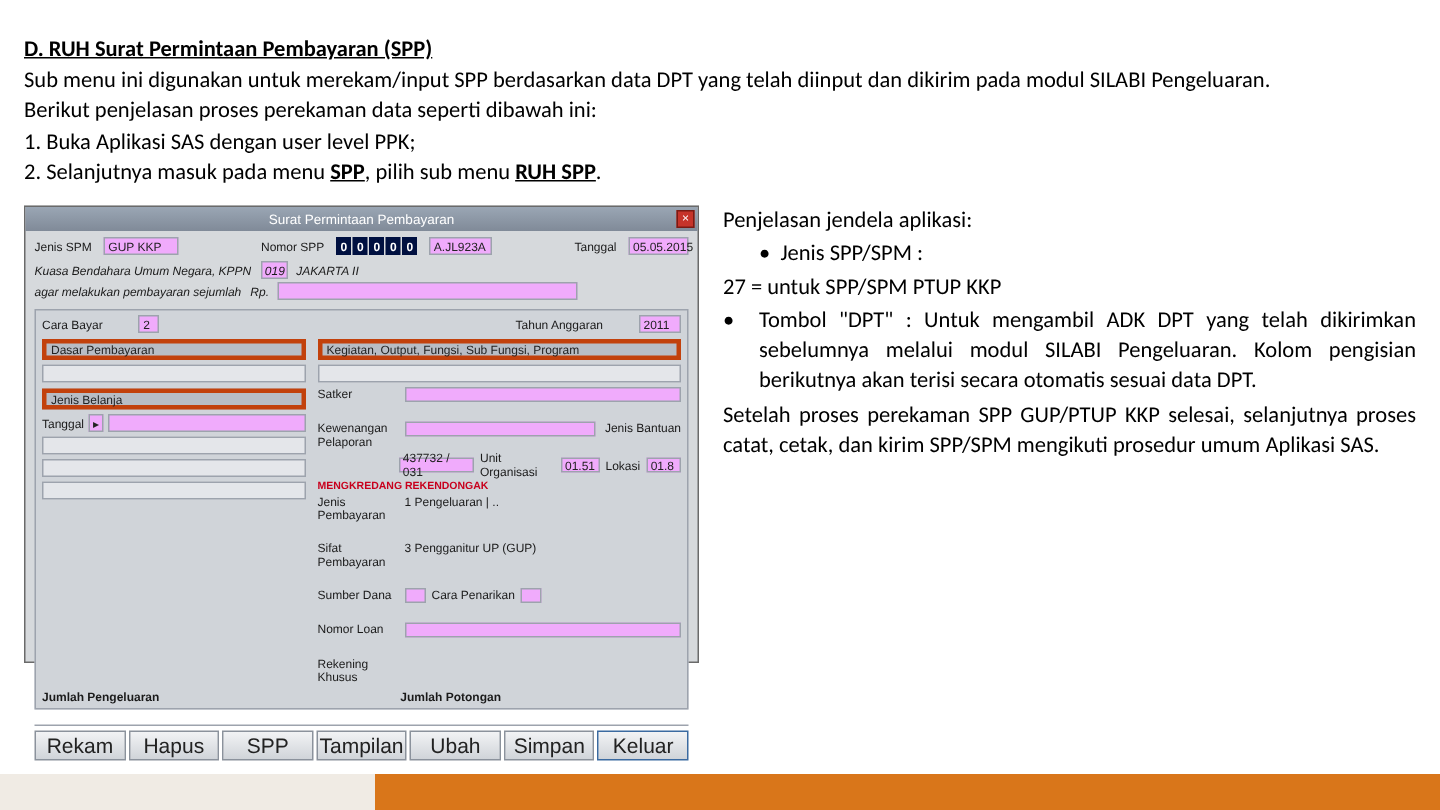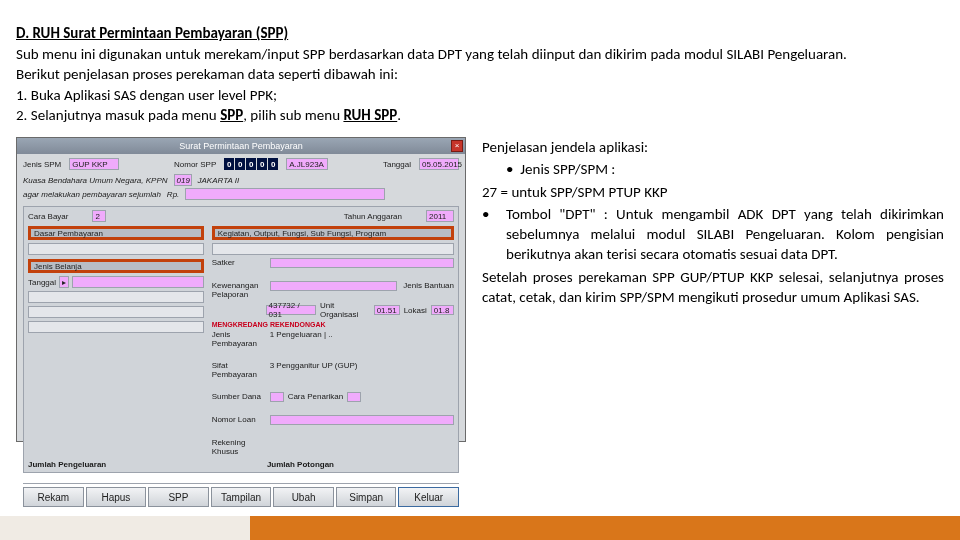--- a/index.html
+++ b/index.html
@@ -27,7 +27,7 @@
 .grid{display:grid;grid-template-columns:55px 1fr;gap:13px 3px;margin-top:3px}
 .red{color:#c8001d;font-weight:bold;font-size:7px;margin-top:2px}
 .btnrow{display:flex;gap:2px;margin-top:10px;border-top:1px solid #9da3ad;padding-top:3px}
-.btn{flex:1;height:20px;background:linear-gradient(#f2f3f5,#d0d4d9);border:1px solid #8b929c;display:flex;align-items:center;justify-content:center;font-size:10px;gap:2px}
+.btn{flex:1;height:20px;background:linear-gradient(#f2f3f5,#d0d4d9);border:1px solid #8b929c;display:flex;align-items:center;justify-content:center;font-size:14px;gap:2px}
 .btn:last-child{border-color:#3b6aa0}
 .explain{flex:1;font-size:15px;text-align:justify;line-height:1.35}
 .explain p{margin-bottom:2px}

